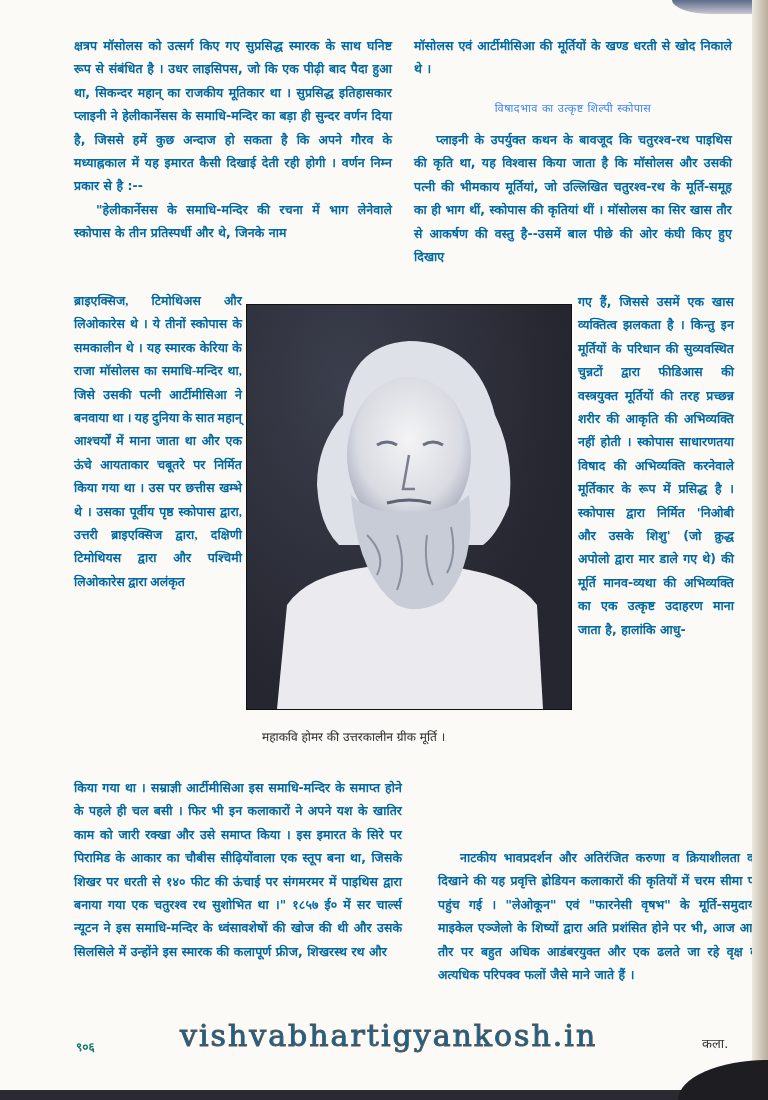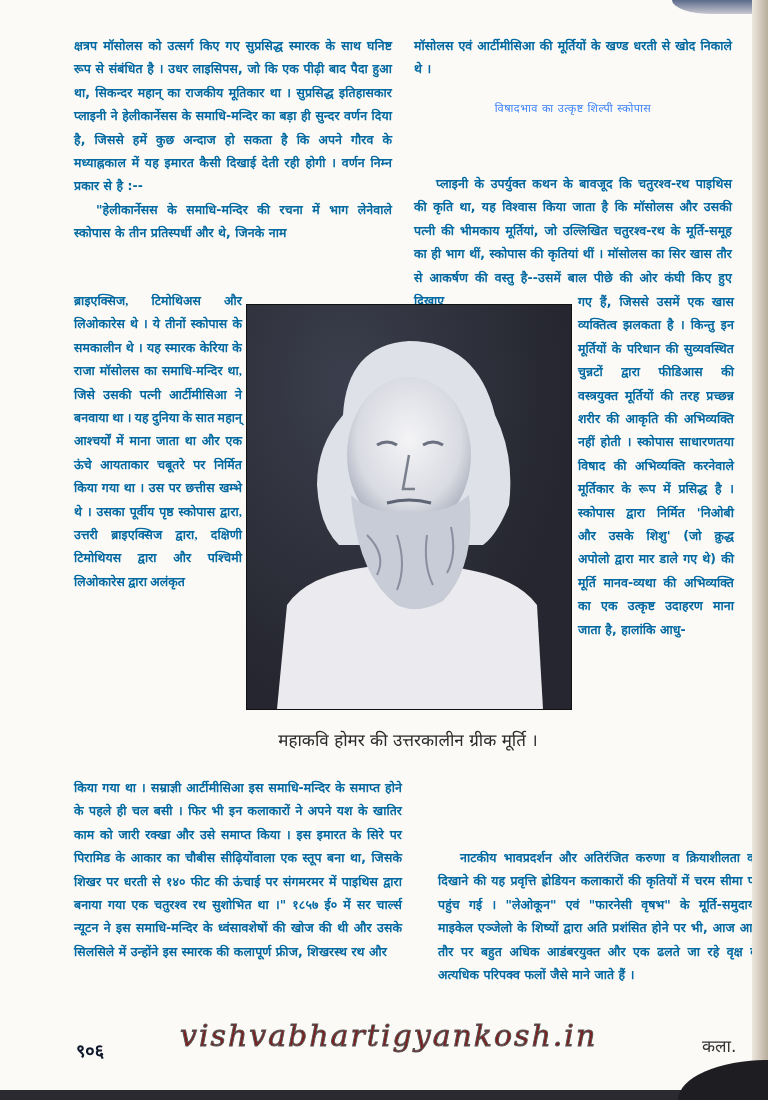--- a/index.html
+++ b/index.html
@@ -103,7 +103,7 @@
 
   <div class="heading h1">विषादभाव का उत्कृष्ट शिल्पी स्कोपास</div>
 
-  <div class="text col-right-top" style="top:128px;margin-top:44px;">
+  <div class="text col-right-top" style="top:128px;">
     <p class="indent">प्लाइनी के उपर्युक्त कथन के बावजूद कि चतुरश्व-रथ पाइथिस की कृति था, यह विश्वास किया जाता है कि मॉसोलस और उसकी पत्नी की भीमकाय मूर्तियां, जो उल्लिखित चतुरश्व-रथ के मूर्ति-समूह का ही भाग थीं, स्कोपास की कृतियां थीं । मॉसोलस का सिर खास तौर से आकर्षण की वस्तु है--उसमें बाल पीछे की ओर कंघी किए हुए दिखाए</p>
   </div>
 

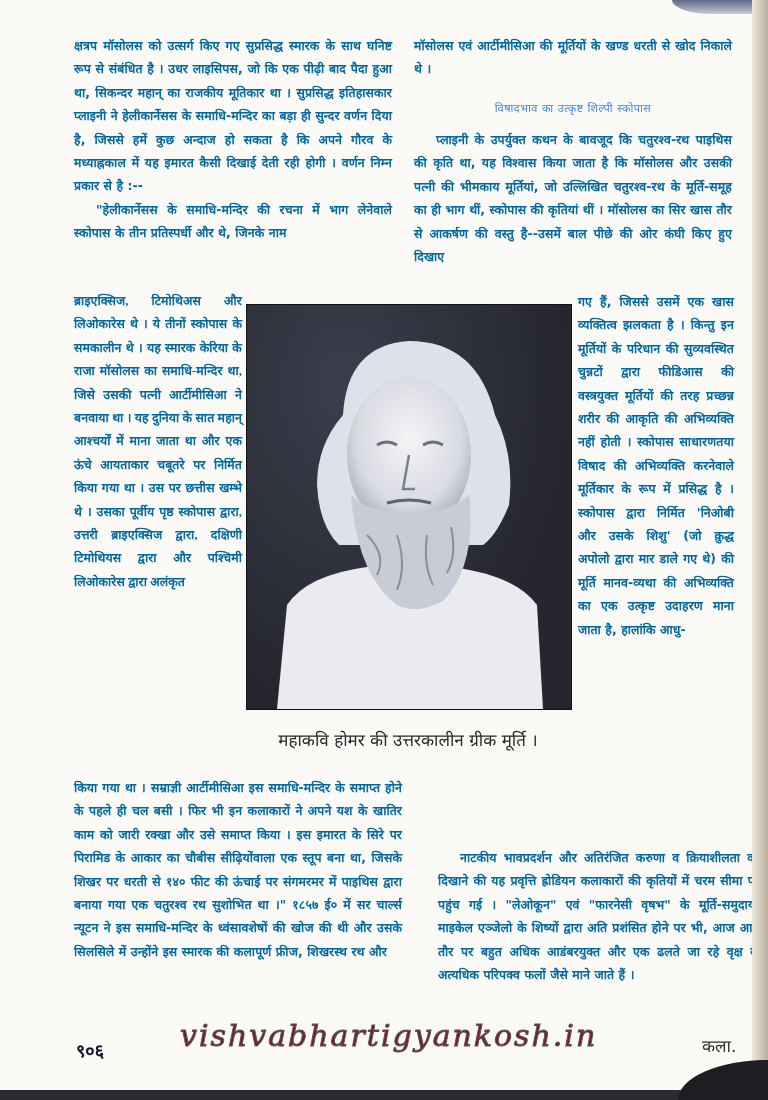--- a/index.html
+++ b/index.html
@@ -63,8 +63,8 @@
   }
   .figure svg { width: 100%; height: 100%; display: block; }
   .caption {
-    position: absolute; left: 246px; top: 728px; width: 324px;
-    text-align: center; font-size: 17px; color: #2a2a2a;
+    position: absolute; left: 262px; top: 728px; width: 324px;
+    text-align: left; font-size: 12px; color: #2a2a2a;
   }
   .footer-num {
     position: absolute; left: 76px; top: 1038px; font-size: 18px; font-weight: bold; color: #0f172a;

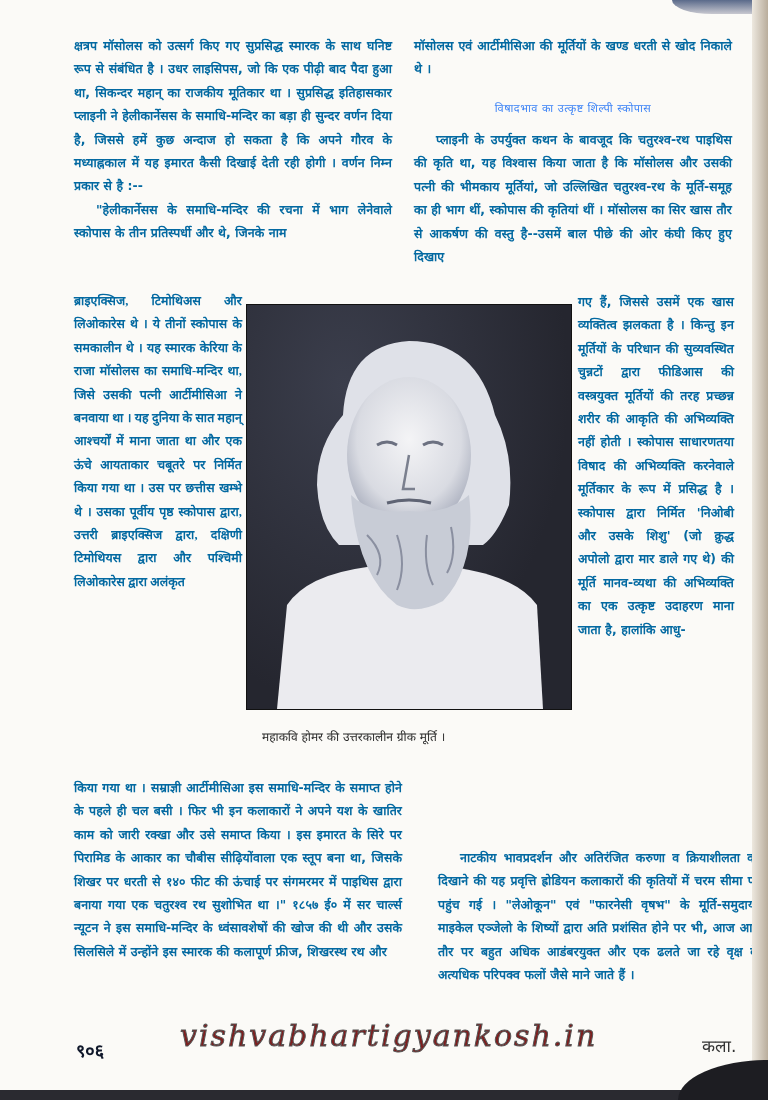--- a/index.html
+++ b/index.html
@@ -67,7 +67,7 @@
     text-align: left; font-size: 12px; color: #2a2a2a;
   }
   .footer-num {
-    position: absolute; left: 76px; top: 1038px; font-size: 18px; font-weight: bold; color: #0f172a;
+    position: absolute; left: 76px; top: 1038px; font-size: 12px; font-weight: bold; color: #0f766e;
   }
   .footer-watermark {
     position: absolute; left: 180px; top: 1018px; font-size: 30px;

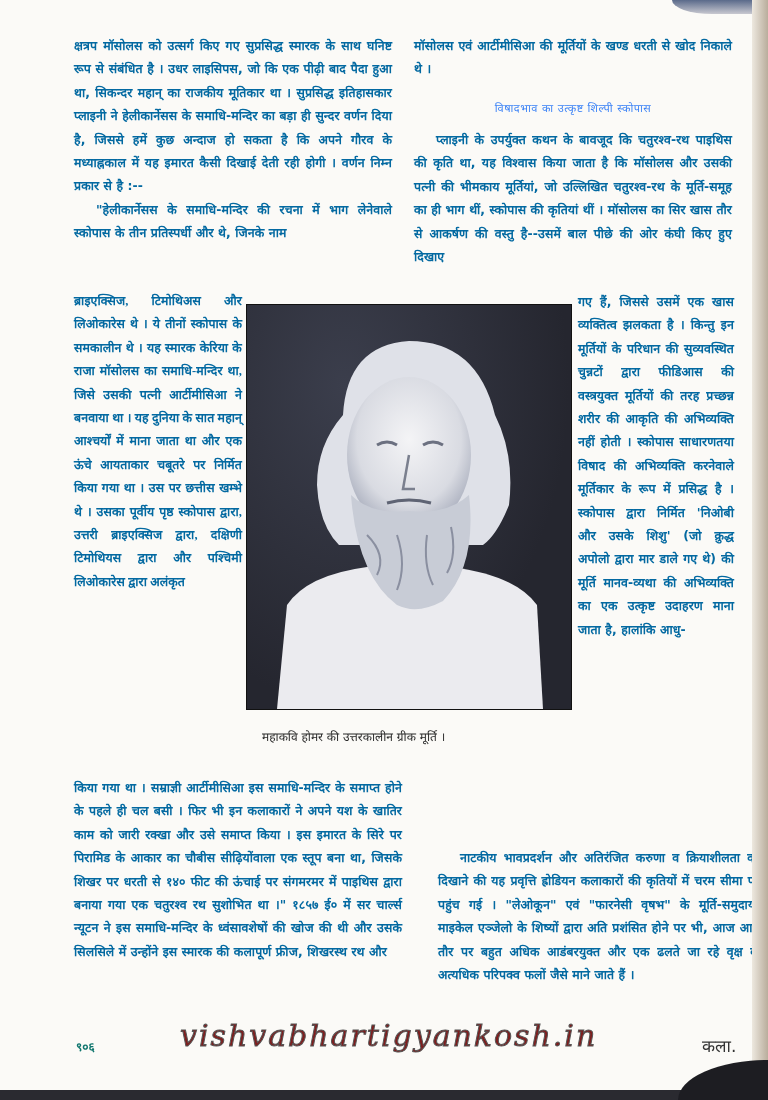--- a/index.html
+++ b/index.html
@@ -71,8 +71,8 @@
   }
   .footer-watermark {
     position: absolute; left: 180px; top: 1018px; font-size: 30px;
-    font-family: "DejaVu Serif", serif; font-style: italic;
-    color: #7f1d1d; letter-spacing: 2px;
+    font-family: "DejaVu Serif", serif; 
+    color: #0369a1; letter-spacing: 2px;
     -webkit-text-stroke: 1px #555;
   }
   .footer-section {

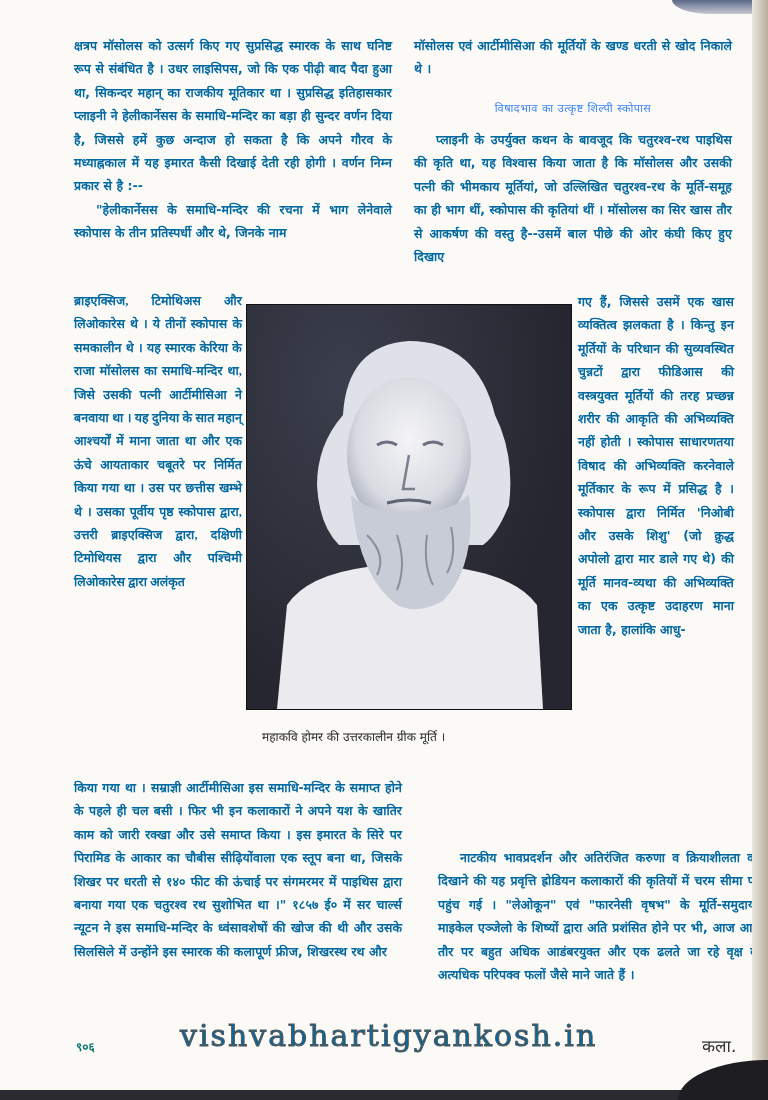--- a/index.html
+++ b/index.html
@@ -76,7 +76,7 @@
     -webkit-text-stroke: 1px #555;
   }
   .footer-section {
-    position: absolute; left: 702px; top: 1034px; font-size: 17px; color: #333;
+    position: absolute; left: 702px; top: 1034px; font-size: 13px; color: #333;
   }
 </style>
 </head>

